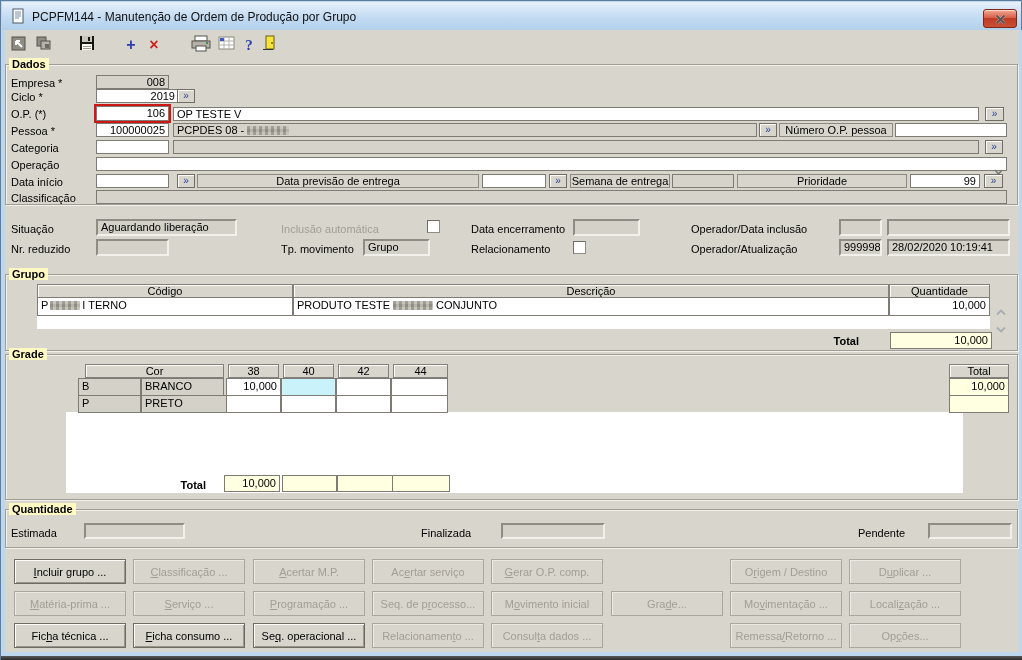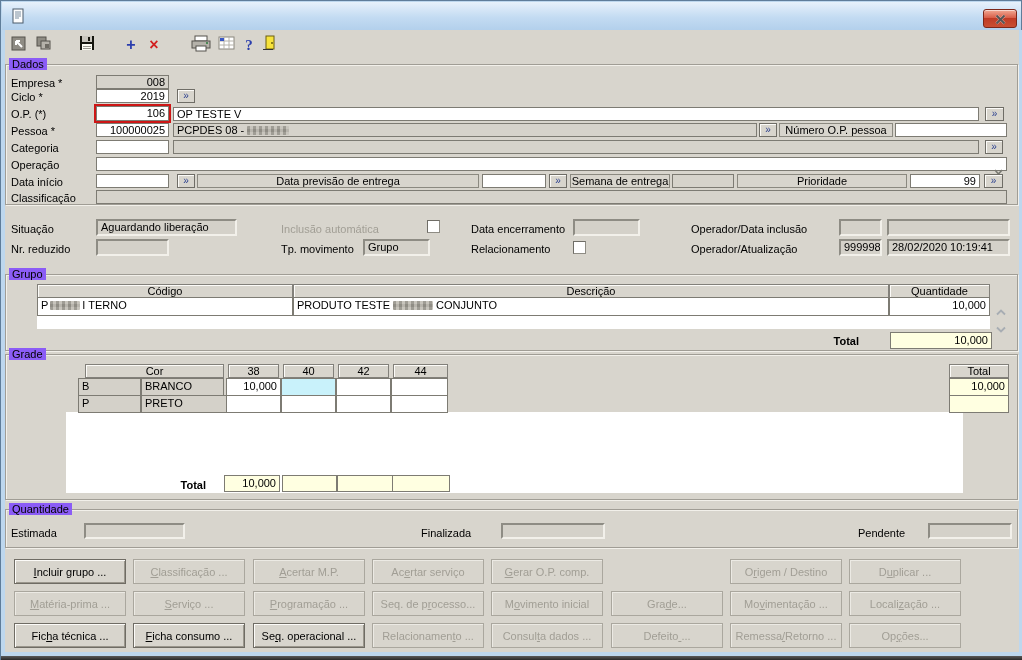--- a/index.html
+++ b/index.html
@@ -81,6 +81,7 @@
           <path d="M5 4h6M5 6h6M5 8h6M5 10h4" stroke="#7b8ea0" stroke-width="1" fill="none"></path>
         </svg>
     </span>
+    <span class="title-text">PCPFM144 - Manutenção de Ordem de Produção por Grupo</span>
     <div class="close-btn">
       <svg width="13" height="11">
           <path d="M2.5 1.5 L10.5 9.5 M10.5 1.5 L2.5 9.5" stroke="#ffffff" stroke-width="3" opacity=".5"></path>

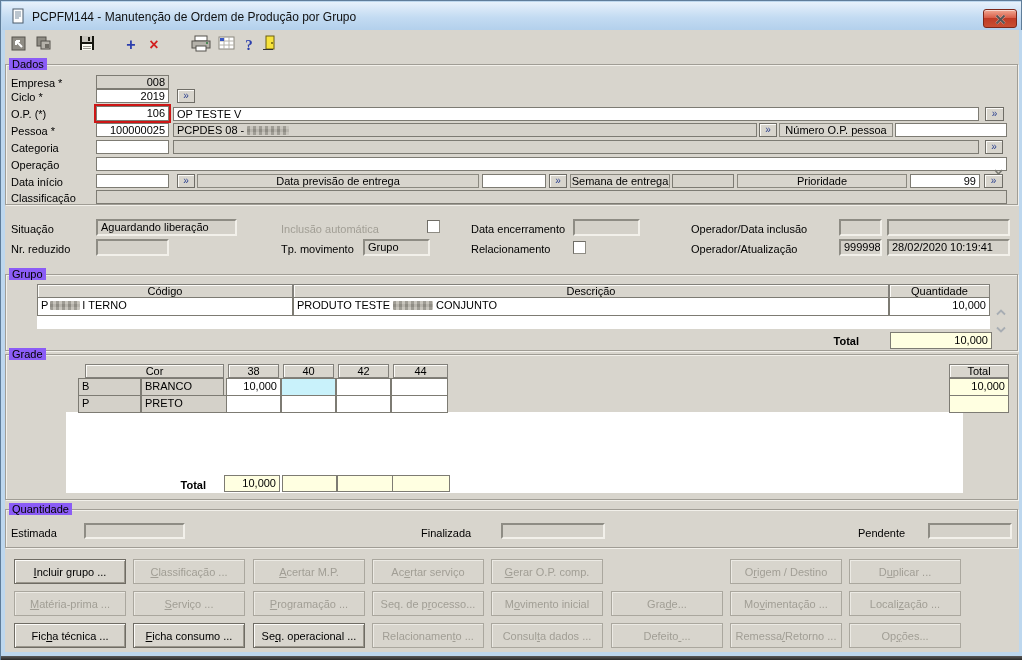--- a/index.html
+++ b/index.html
@@ -32,7 +32,7 @@
   .rt { text-align:right; }
 
   .gb  { position:absolute; border:1px solid #a09d95; box-shadow:inset 1px 1px 0 #f2f0ea, 1px 1px 0 #f2f0ea; }
-  .leg { position:absolute; font-size:11px; font-weight:normal; background:#8b5cf6; padding:0 3px; white-space:nowrap; }
+  .leg { position:absolute; font-size:11px; font-weight:bold; background:#fef9c3; padding:0 3px; white-space:nowrap; }
 
   .fld { position:absolute; height:14px; background:#fff; border:1px solid #7d7b73;
          font-size:11px; line-height:12px; padding:0 3px; white-space:nowrap; overflow:hidden; }

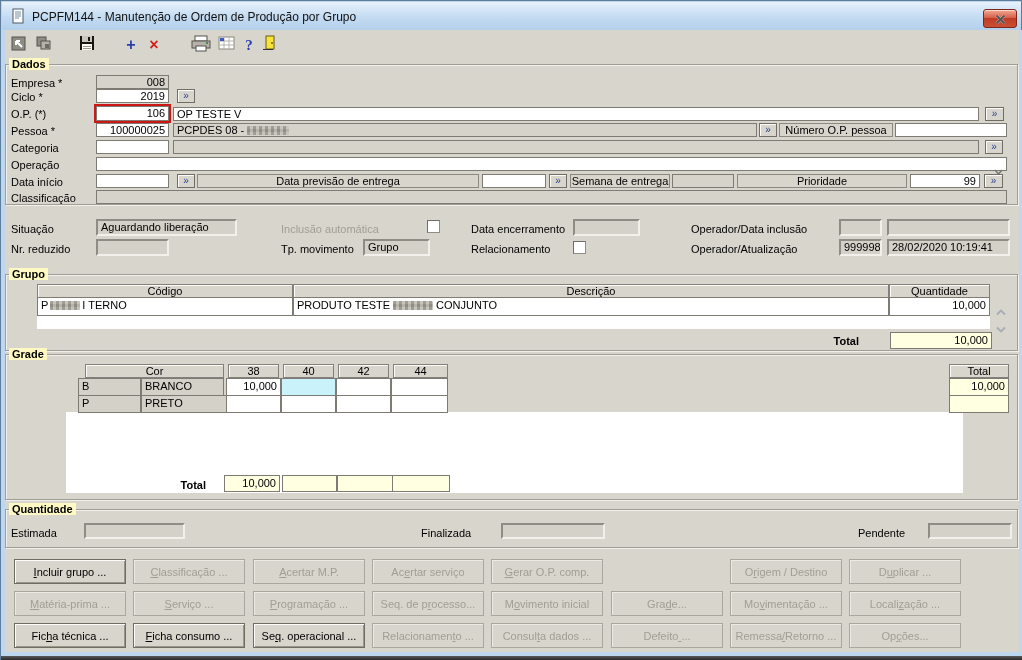--- a/index.html
+++ b/index.html
@@ -147,7 +147,7 @@
   <div class="fld ro rt" style="left:95px;top:74px;width:73px">008</div>
 
   <span class="lbl" style="left:10px;top:90px">Ciclo *</span>
-  <div class="fld rt" style="left:95px;top:88px;width:73px">2019</div>
+  <div class="fld rt" style="left:95px;top:88px;width:83px">2019</div>
   <button class="mbtn" style="left:176px;top:88px">»</button>
 
   <span class="lbl" style="left:10px;top:107px">O.P. (*)</span>

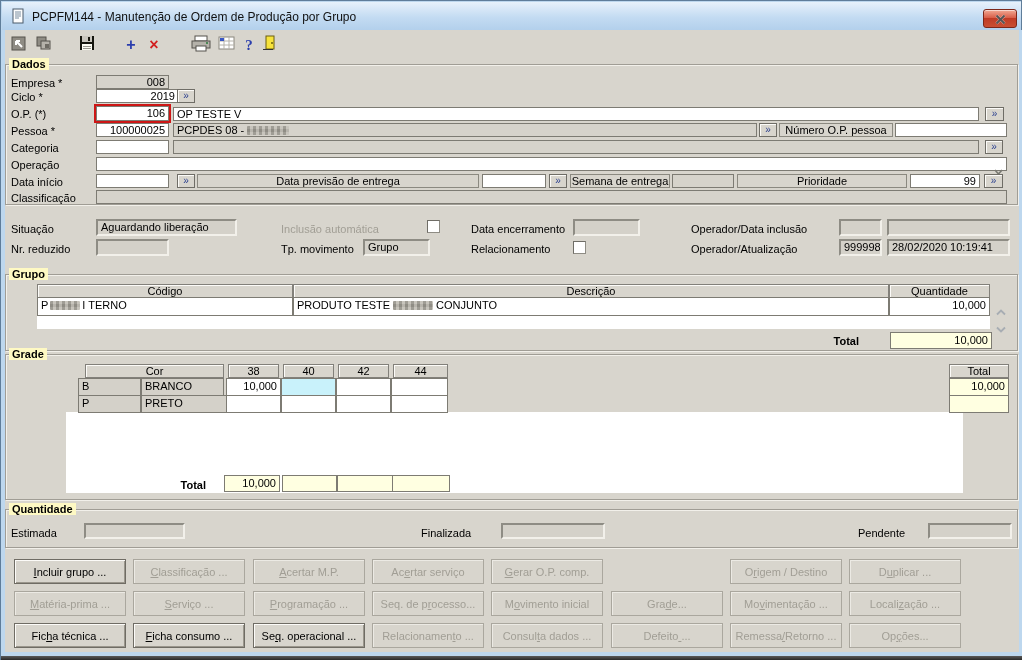--- a/index.html
+++ b/index.html
@@ -297,7 +297,6 @@
   <button class="pbtn" style="left:252px;top:622px">Se<u>q</u>. operacional ...</button>
   <button class="pbtn disabled" style="left:490px;top:622px">Consul<u>t</u>a dados ...</button>
   <button class="pbtn disabled" style="left:371px;top:622px">Relacionamen<u>t</u>o ...</button>
-  <button class="pbtn disabled" style="left:610px;top:622px">Defeito<u> </u>...</button>
   <button class="pbtn disabled" style="left:729px;top:622px">Remessa<u>/</u>Retorno ...</button>
   <button class="pbtn disabled" style="left:848px;top:622px">Op<u>ç</u>ões...</button>
 

